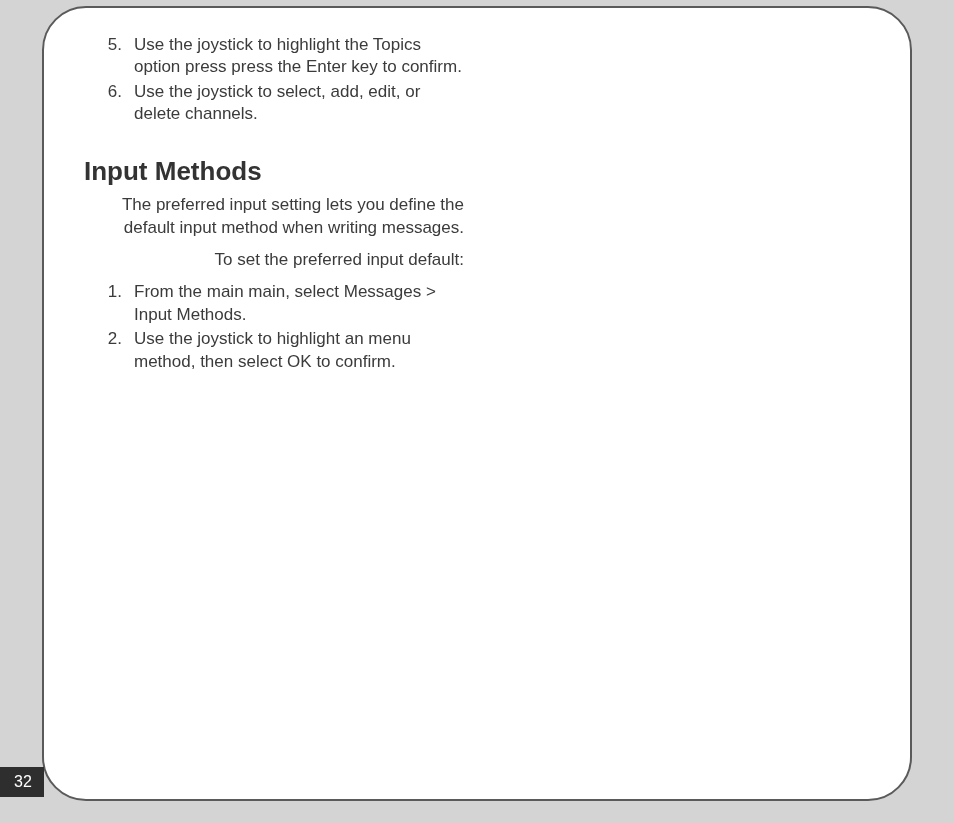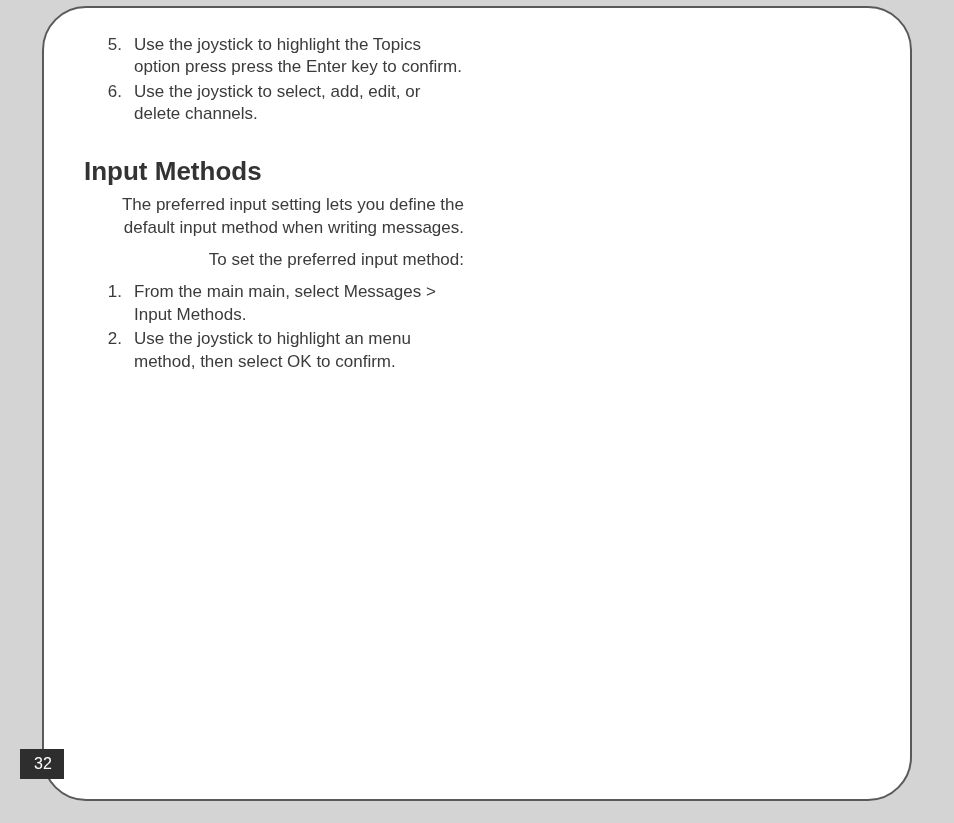--- a/index.html
+++ b/index.html
@@ -100,7 +100,7 @@
 
     <div class="heading">Input Methods</div>
     <div class="para">The preferred input setting lets you define the default input method when writing  messages.</div>
-    <div class="para">To set the preferred input method:</div>
+    <div class="para">To set the preferred input default:</div>
 
     <div class="ol-cont">
       <div class="li-row">

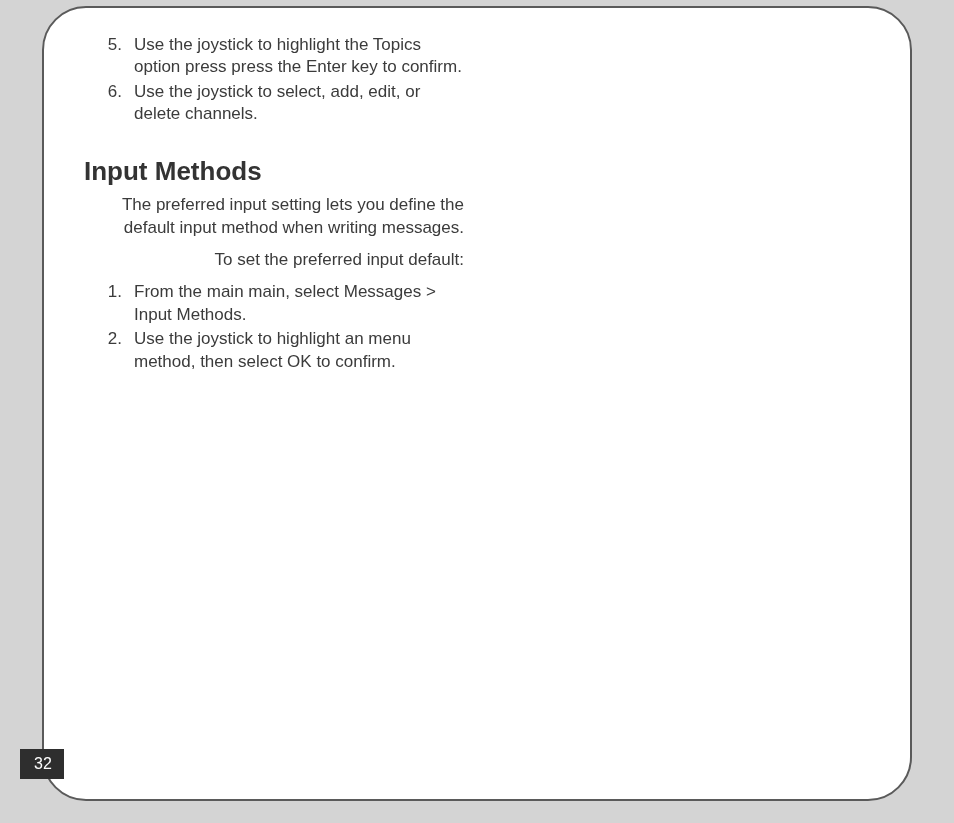--- a/index.html
+++ b/index.html
@@ -66,13 +66,12 @@
     .page-number {
       position: absolute;
       left: 0;
-      bottom: 44px;
+      bottom: 26px;
       background: #2e2e2e;
       color: #ffffff;
       font-size: 16px;
       padding: 6px 12px 6px 14px;
       z-index: 2;
-      margin-left: 20px;
     }
   </style>
 </head>

